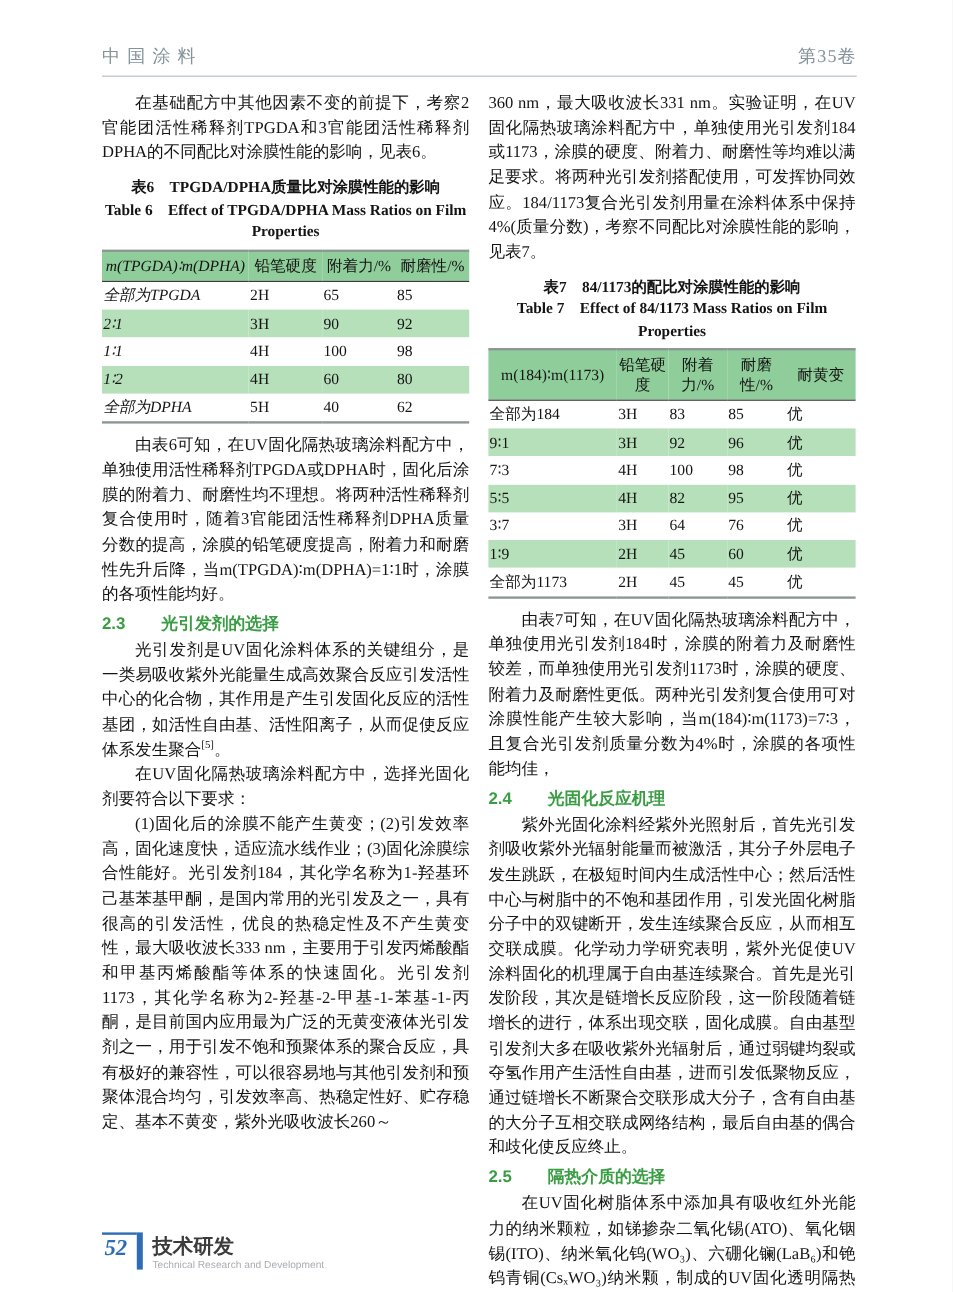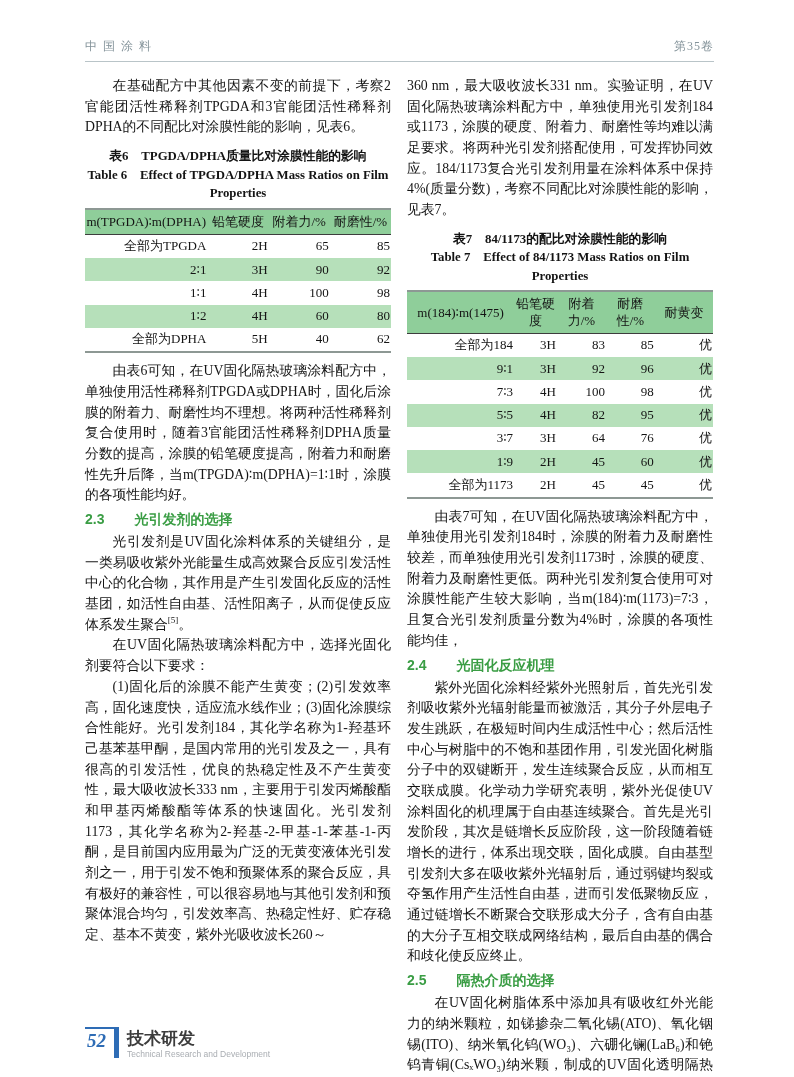--- a/index.html
+++ b/index.html
@@ -11,7 +11,7 @@
   .running-head{
     position:absolute;top:38px;left:85px;right:80px;
     display:flex;justify-content:space-between;align-items:flex-end;
-    color:var(--header_gray,#84939a);font-size:12px;
+    color:var(--header_gray,#84939a);font-size:15px;
     border-bottom:1px solid var(--rule_gray,#b9c4c8);padding-bottom:6px;
   }
   .journal-name{letter-spacing:6px;}

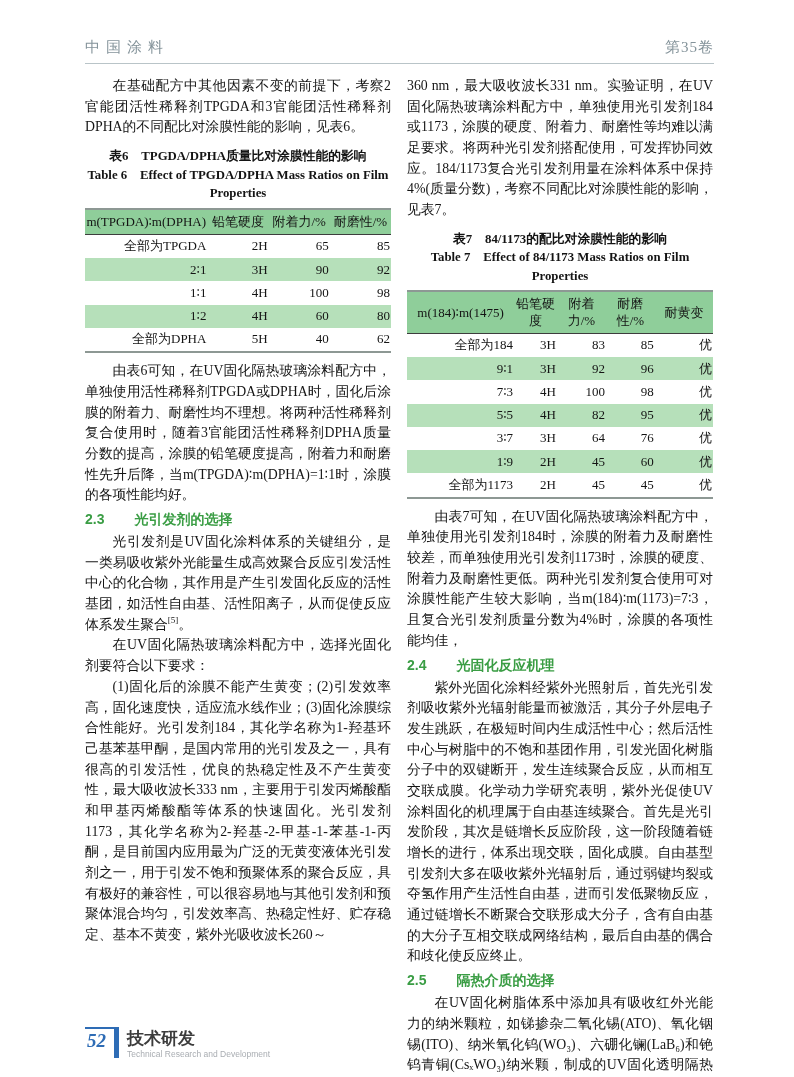--- a/index.html
+++ b/index.html
@@ -51,7 +51,7 @@
   }
   table.datatable td{padding:3.5px 1px;text-align:right;margin-top:25px;}
   table.datatable tr.hl td{background:var(--row_highlight_bg,#b6e0ba);}
-  #table6 th:first-child,#table6 td:first-child{width:40%;}
+  #table6 th:first-child,#table6 td:first-child{width:40%;font-style:italic;}
   #table6 th:nth-child(2),#table6 td:nth-child(2){width:20%;}
   #table6 th:nth-child(3),#table6 td:nth-child(3){width:20%;}
   #table6 th:nth-child(4),#table6 td:nth-child(4){width:20%;}

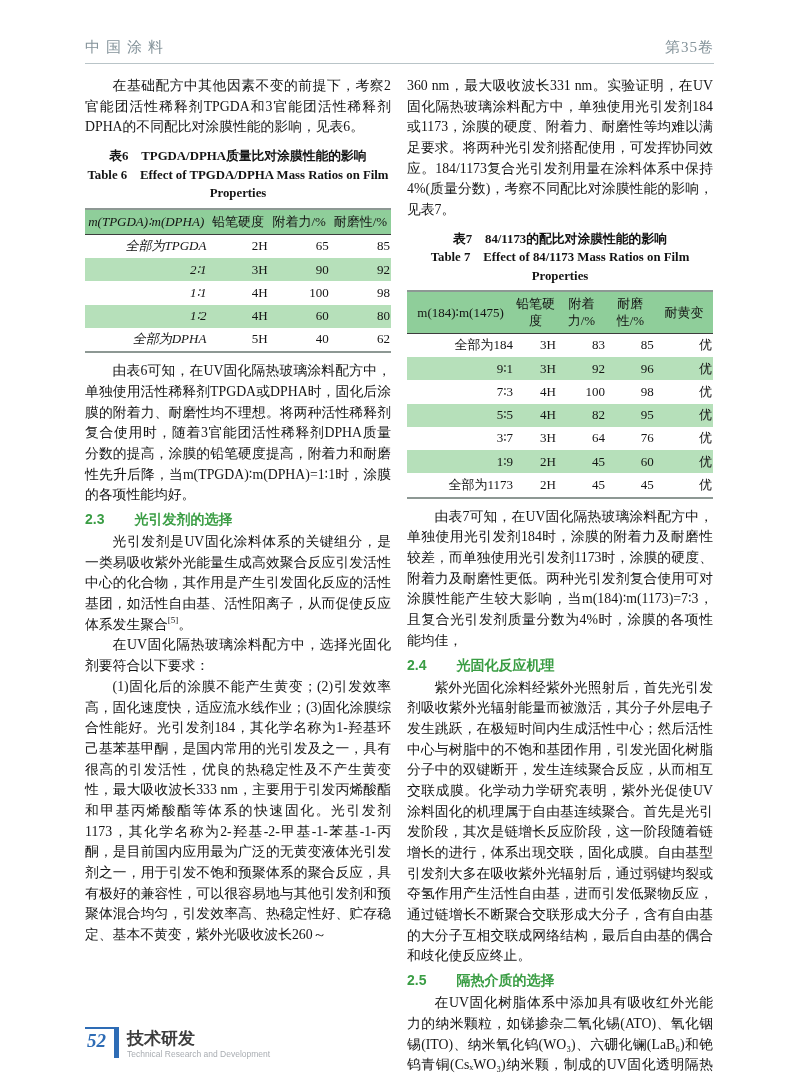--- a/index.html
+++ b/index.html
@@ -49,7 +49,7 @@
     background:var(--table_header_bg,#8fce9a);font-weight:normal;
     border-bottom:1.5px solid #3d3d3d;padding:4px 1px;text-align:center;
   }
-  table.datatable td{padding:3.5px 1px;text-align:right;margin-top:25px;}
+  table.datatable td{padding:3.5px 1px;text-align:left;margin-top:25px;}
   table.datatable tr.hl td{background:var(--row_highlight_bg,#b6e0ba);}
   #table6 th:first-child,#table6 td:first-child{width:40%;font-style:italic;}
   #table6 th:nth-child(2),#table6 td:nth-child(2){width:20%;}

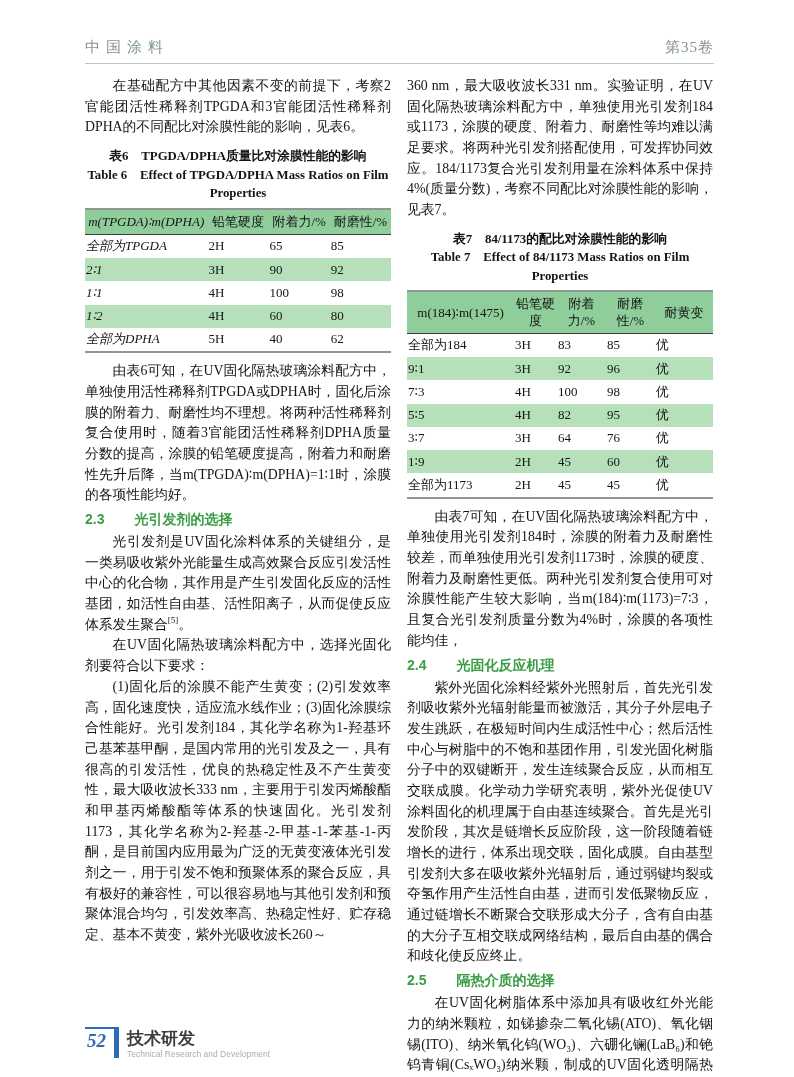--- a/index.html
+++ b/index.html
@@ -154,7 +154,7 @@
       <table id="table7" class="datatable">
           <thead>
             <tr>
-              <th>m(184)∶m(1475)</th>
+              <th>m(184)∶m(1173)</th>
               <th>铅笔硬度</th>
               <th>附着力/%</th>
               <th>耐磨性/%</th>

